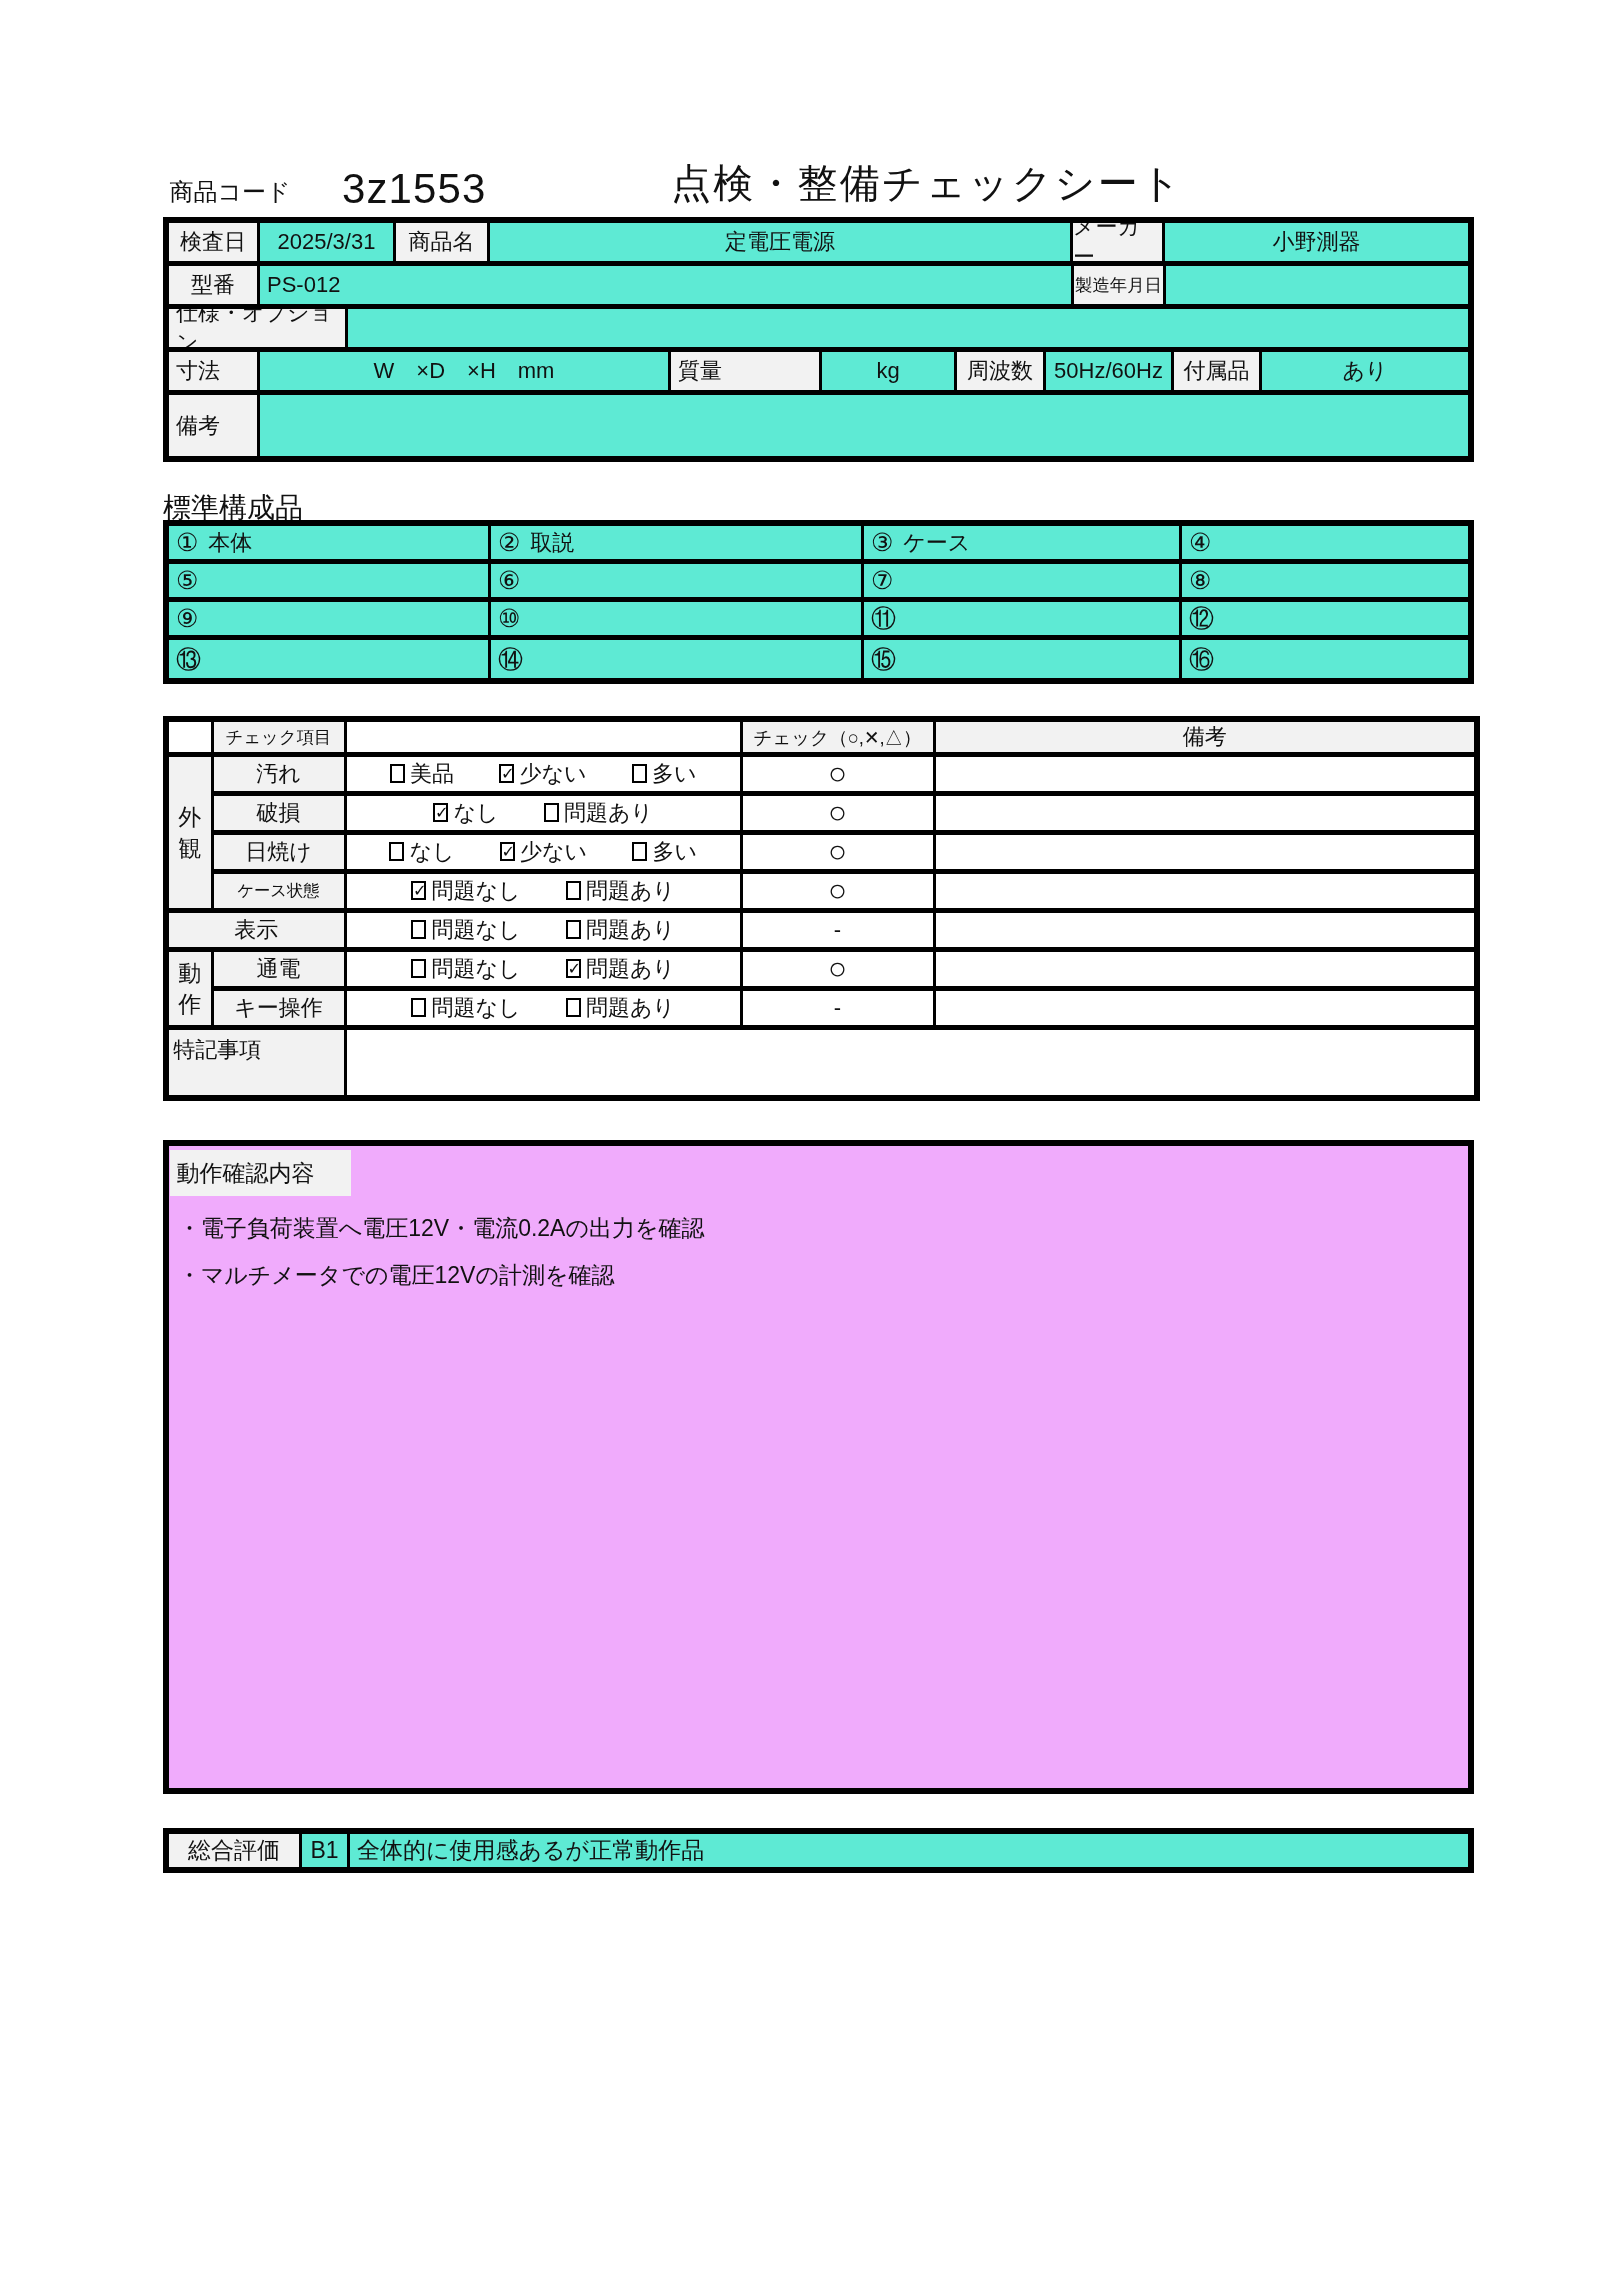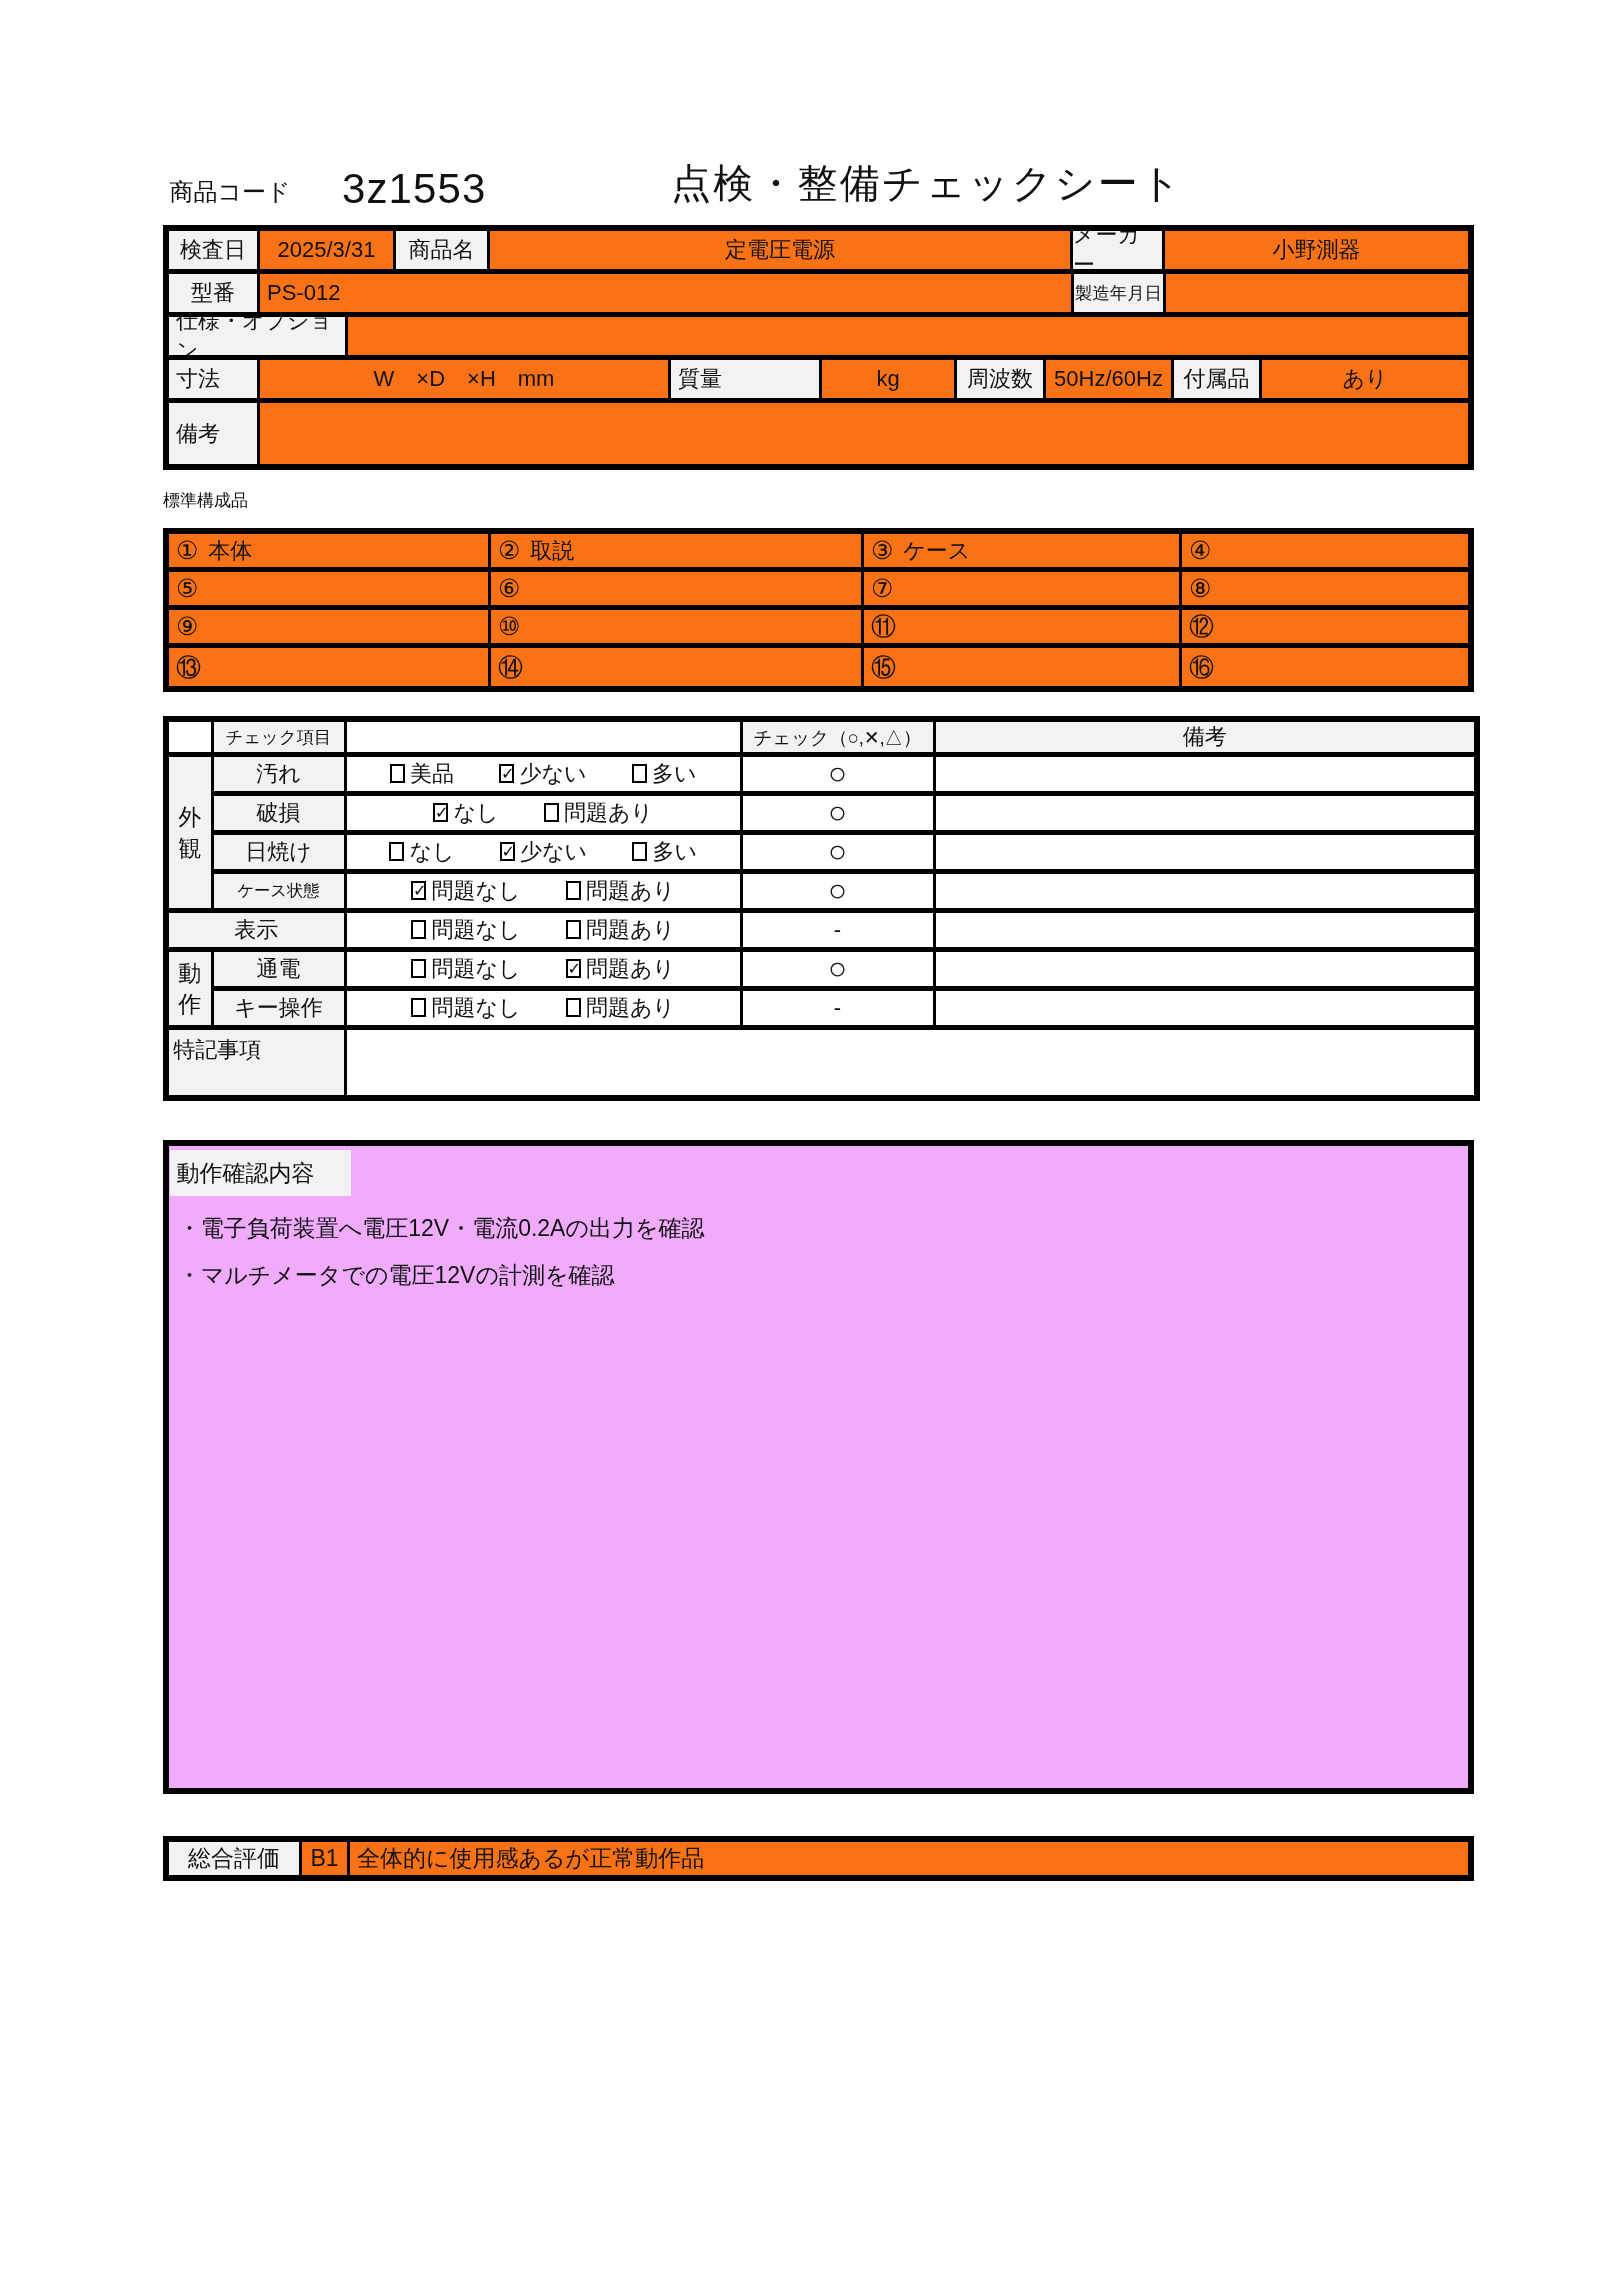--- a/index.html
+++ b/index.html
@@ -7,7 +7,7 @@
   .sheet-sec{position:absolute;left:163px;width:1311px;box-sizing:border-box;}
   .g{background:#f2f2f2;}
   
-  .dtable{border:6.5px solid #000;box-sizing:border-box;background:#f97316;margin-top:8px;}
+  .dtable{border:6.5px solid #000;box-sizing:border-box;background:#5eead4;}
   .drow{display:flex;border-bottom:5.4px solid #000;box-sizing:border-box;}
   .drow:last-child{border-bottom:none;}
   .dcell{border-right:3.3px solid #000;box-sizing:border-box;display:flex;align-items:center;justify-content:center;font-size:22px;overflow:hidden;}

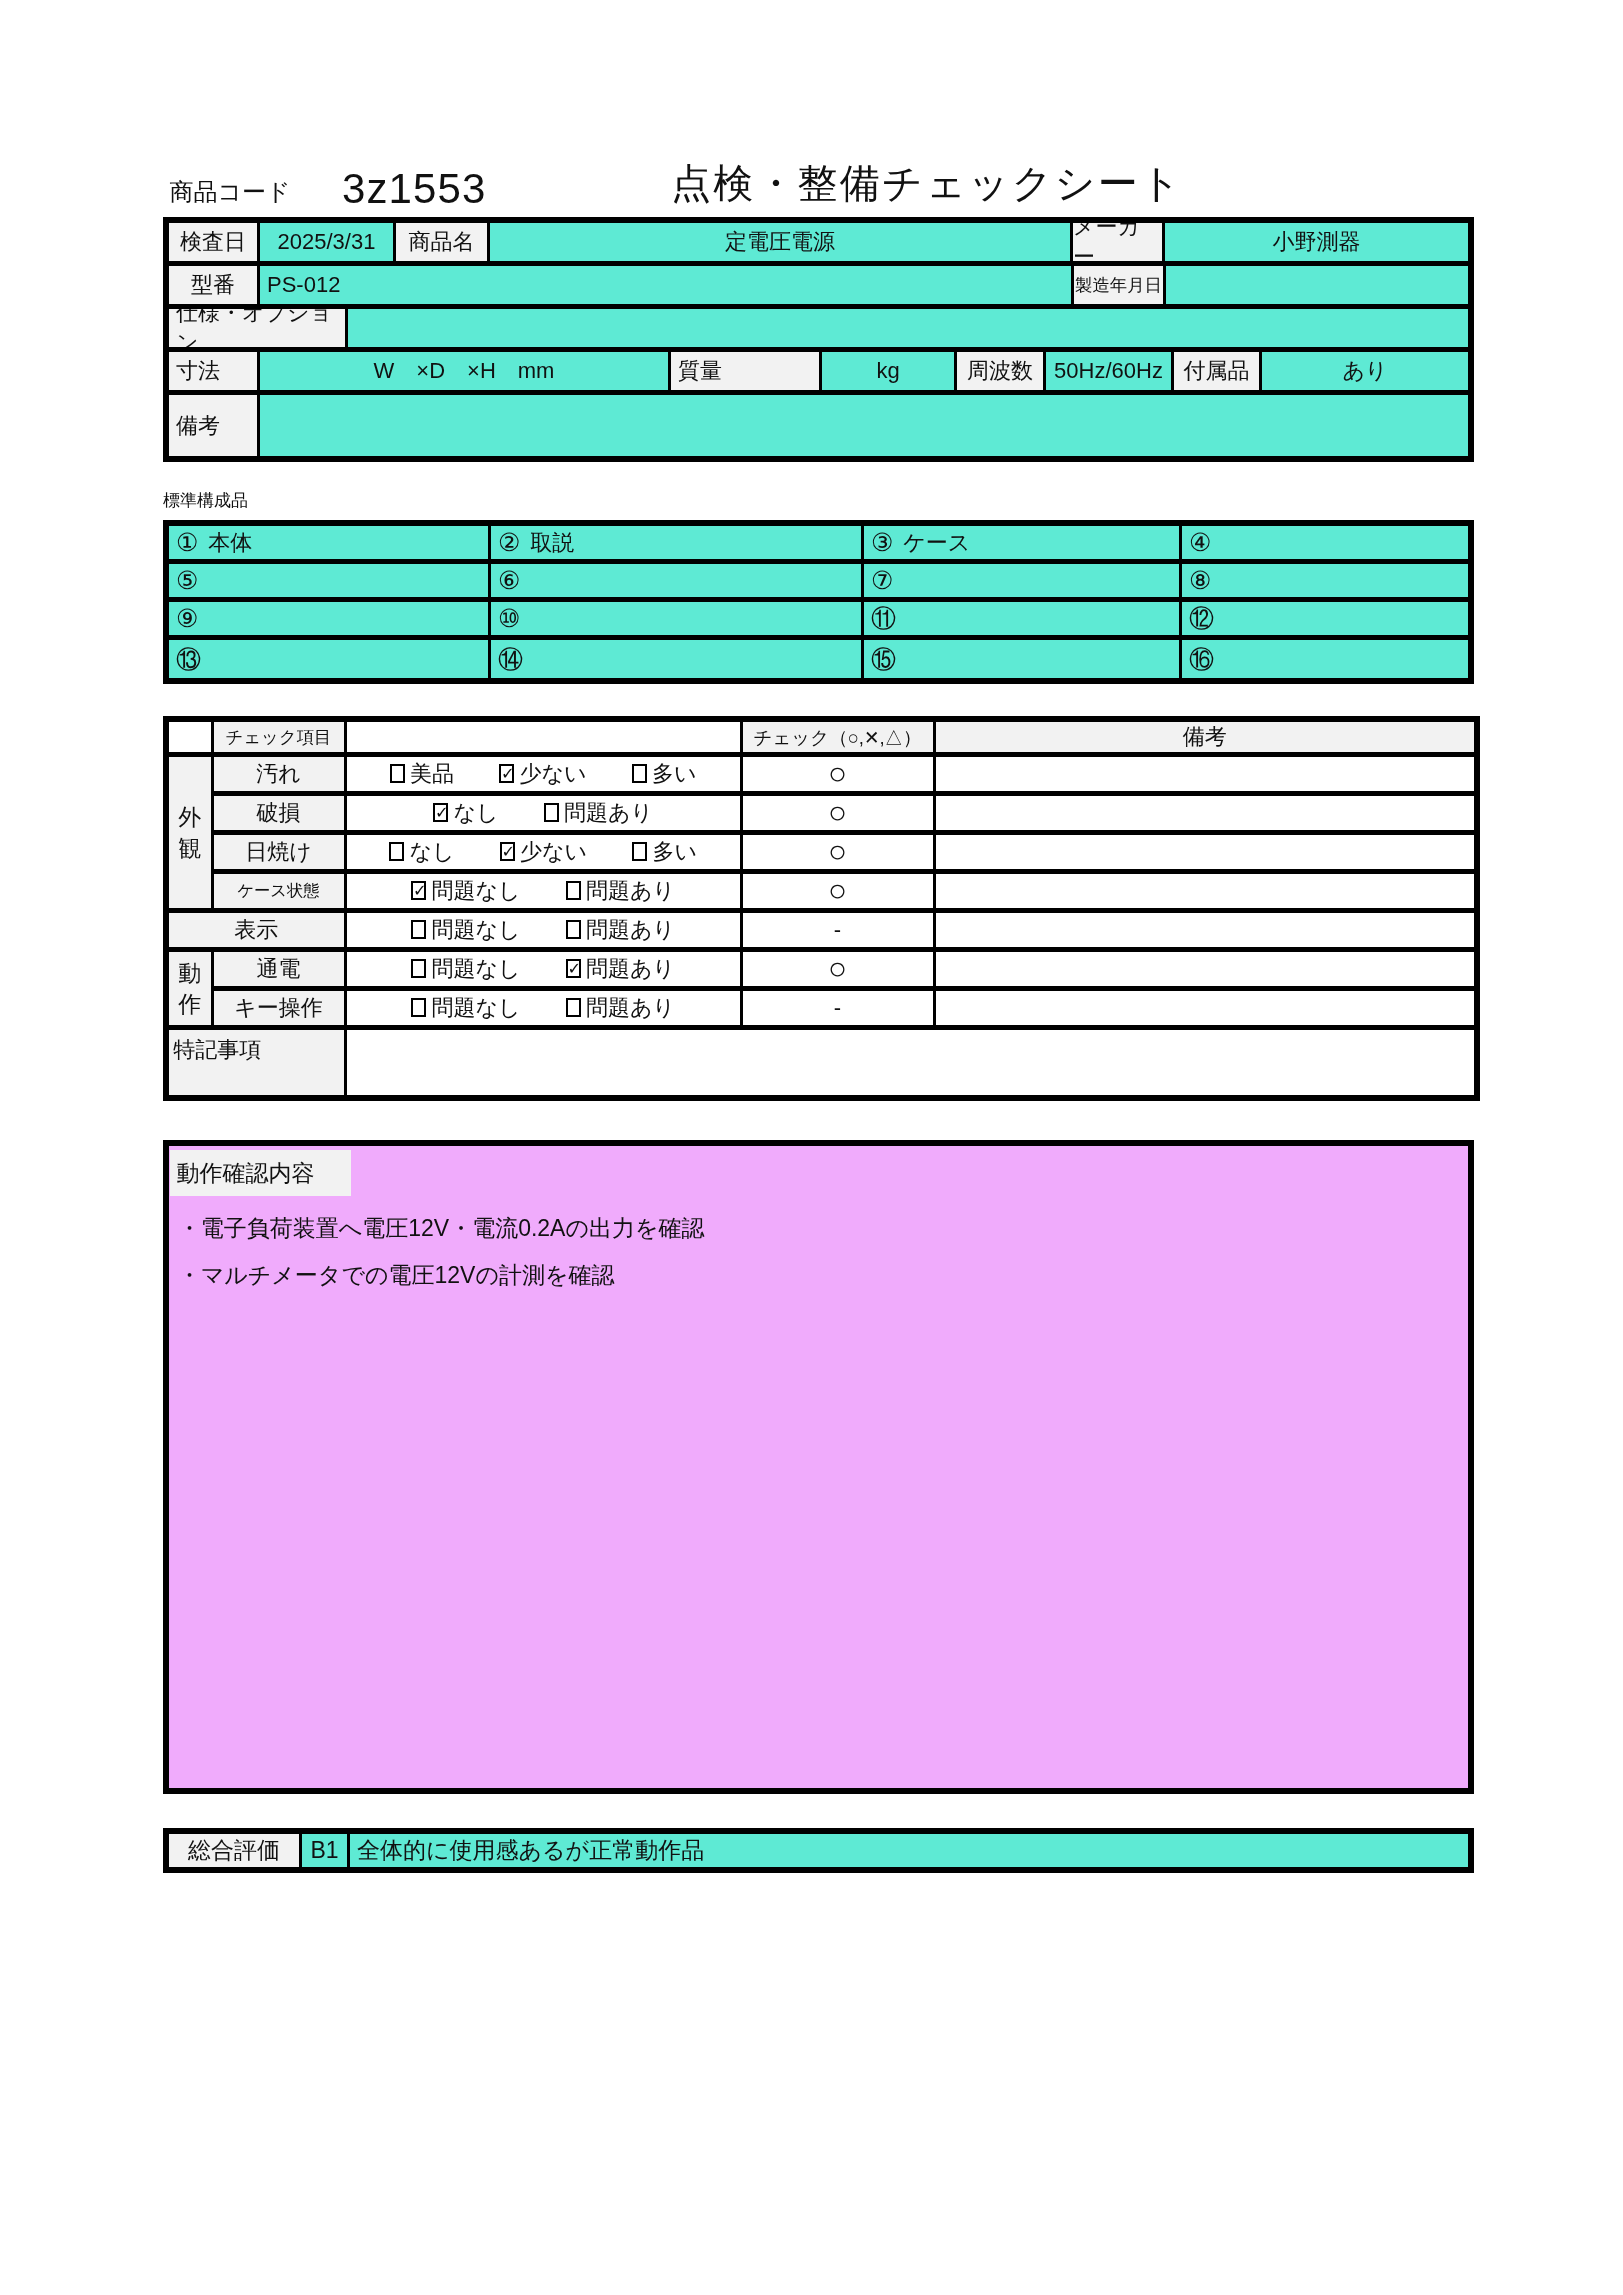--- a/index.html
+++ b/index.html
@@ -39,7 +39,7 @@
   #opbox .oplabel{margin:4.3px 0 0 1.1px;width:181px;height:46px;display:flex;align-items:center;padding-left:6.5px;box-sizing:border-box;font-size:23px;}
   #opbox .opline{font-size:23px;margin:16.3px 0 0 8.7px;}
   
-  .sectitle{font-size:17px;}
+  .sectitle{font-size:28px;}
 </style>
 </head>
 <body>

